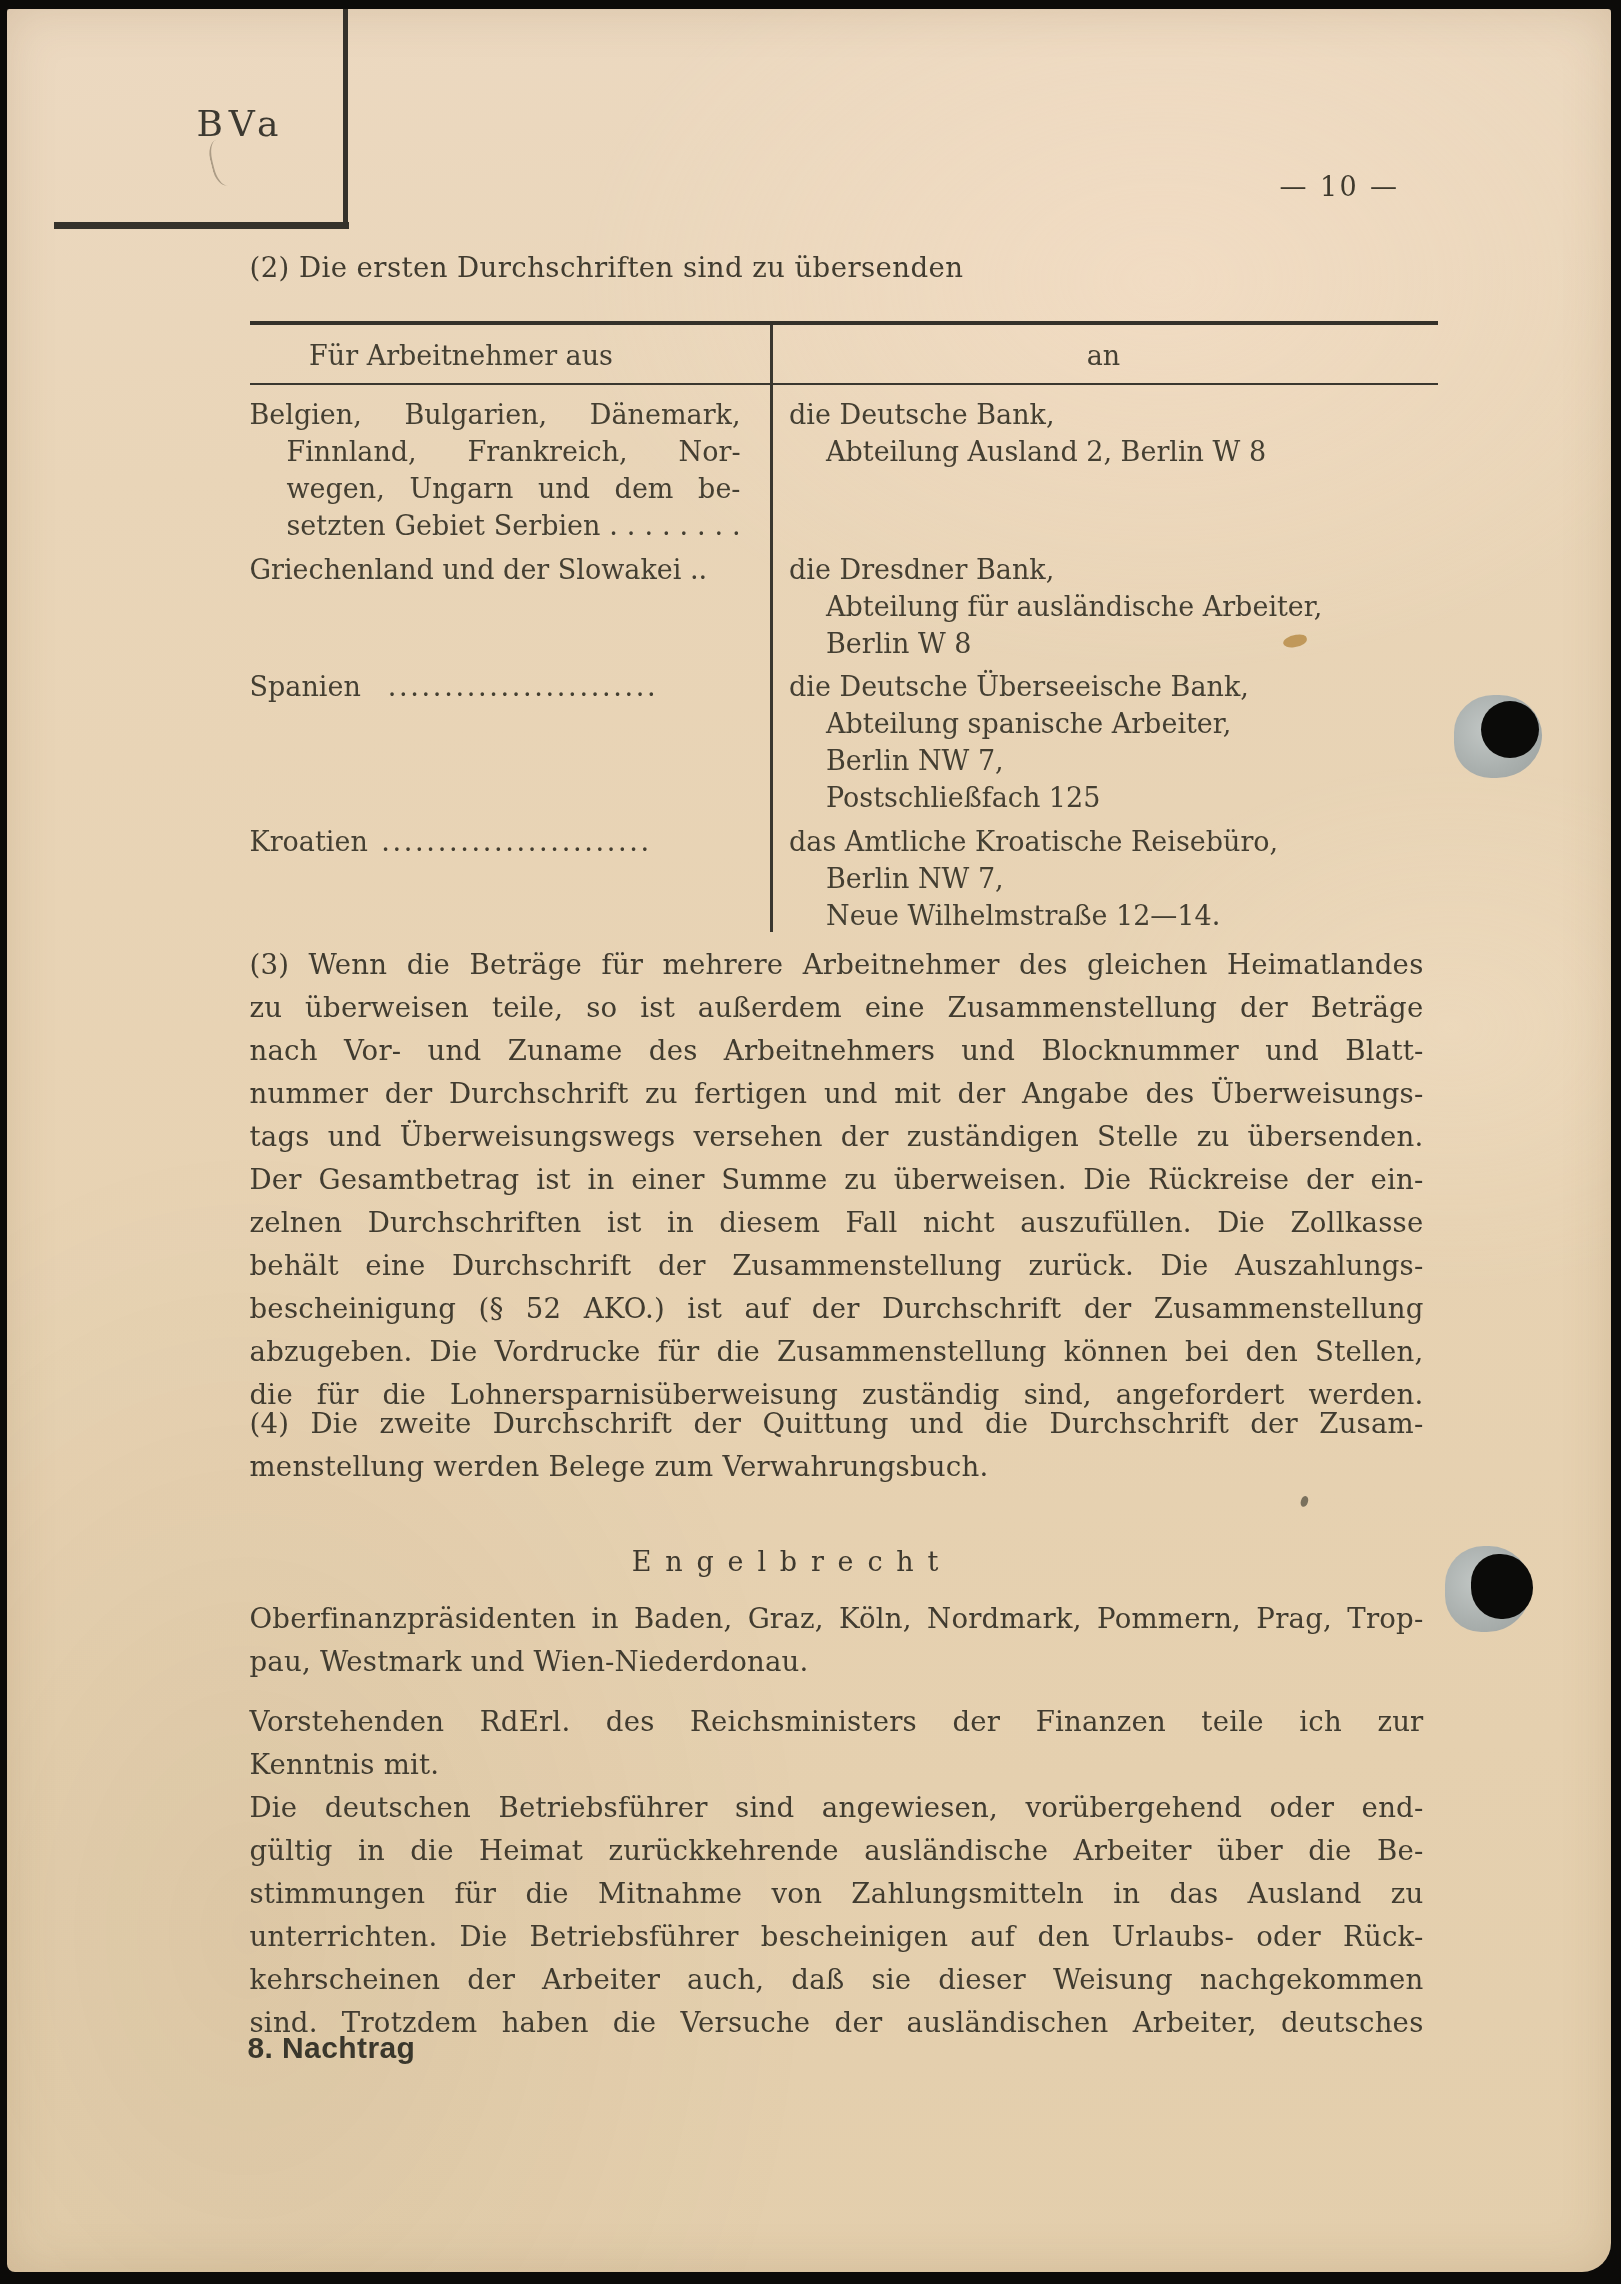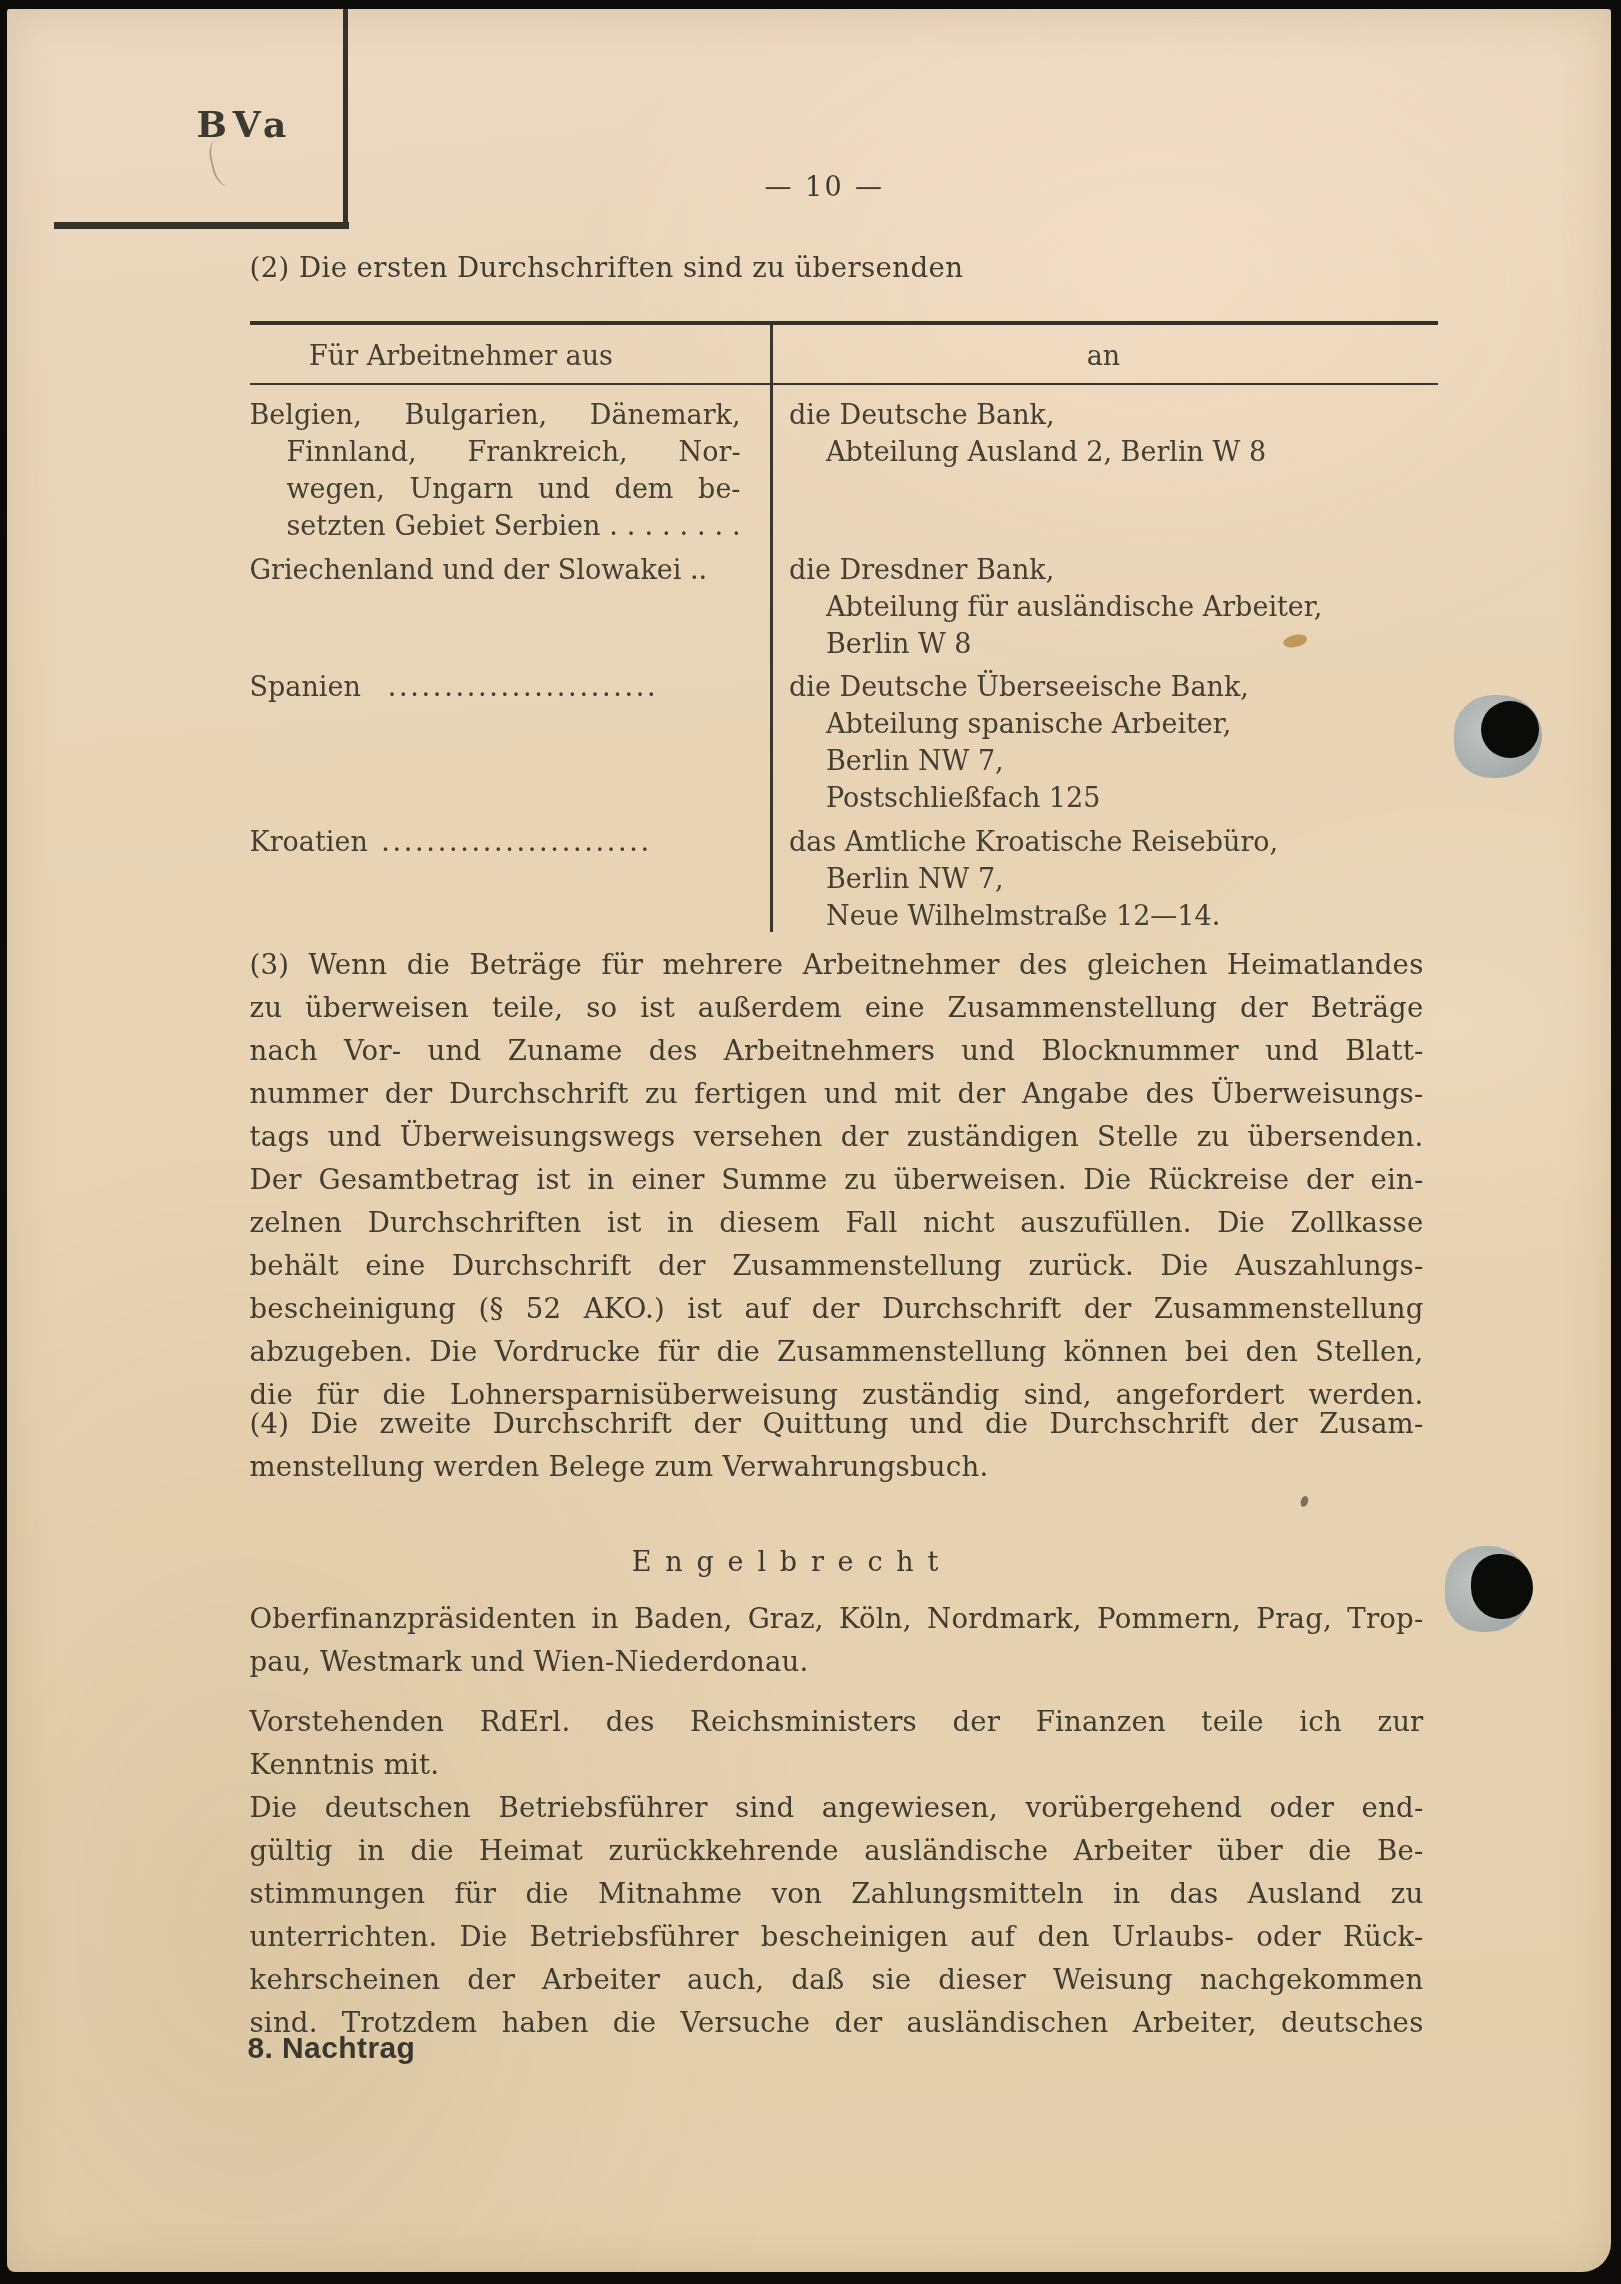--- a/index.html
+++ b/index.html
@@ -25,7 +25,7 @@
   .bva-hline{position:absolute;left:47px;top:213px;width:295px;height:6.5px;background:#35322b;}
   .bva{
     position:absolute;left:190px;top:94px;
-    font-size:36px;font-weight:700;letter-spacing:5.7px;color:#3c3931;
+    font-size:36px;font-weight:400;letter-spacing:5.7px;color:#3c3931;
   }
   .pencil-mark{
     position:absolute;left:204px;top:130px;width:19.5px;height:47px;

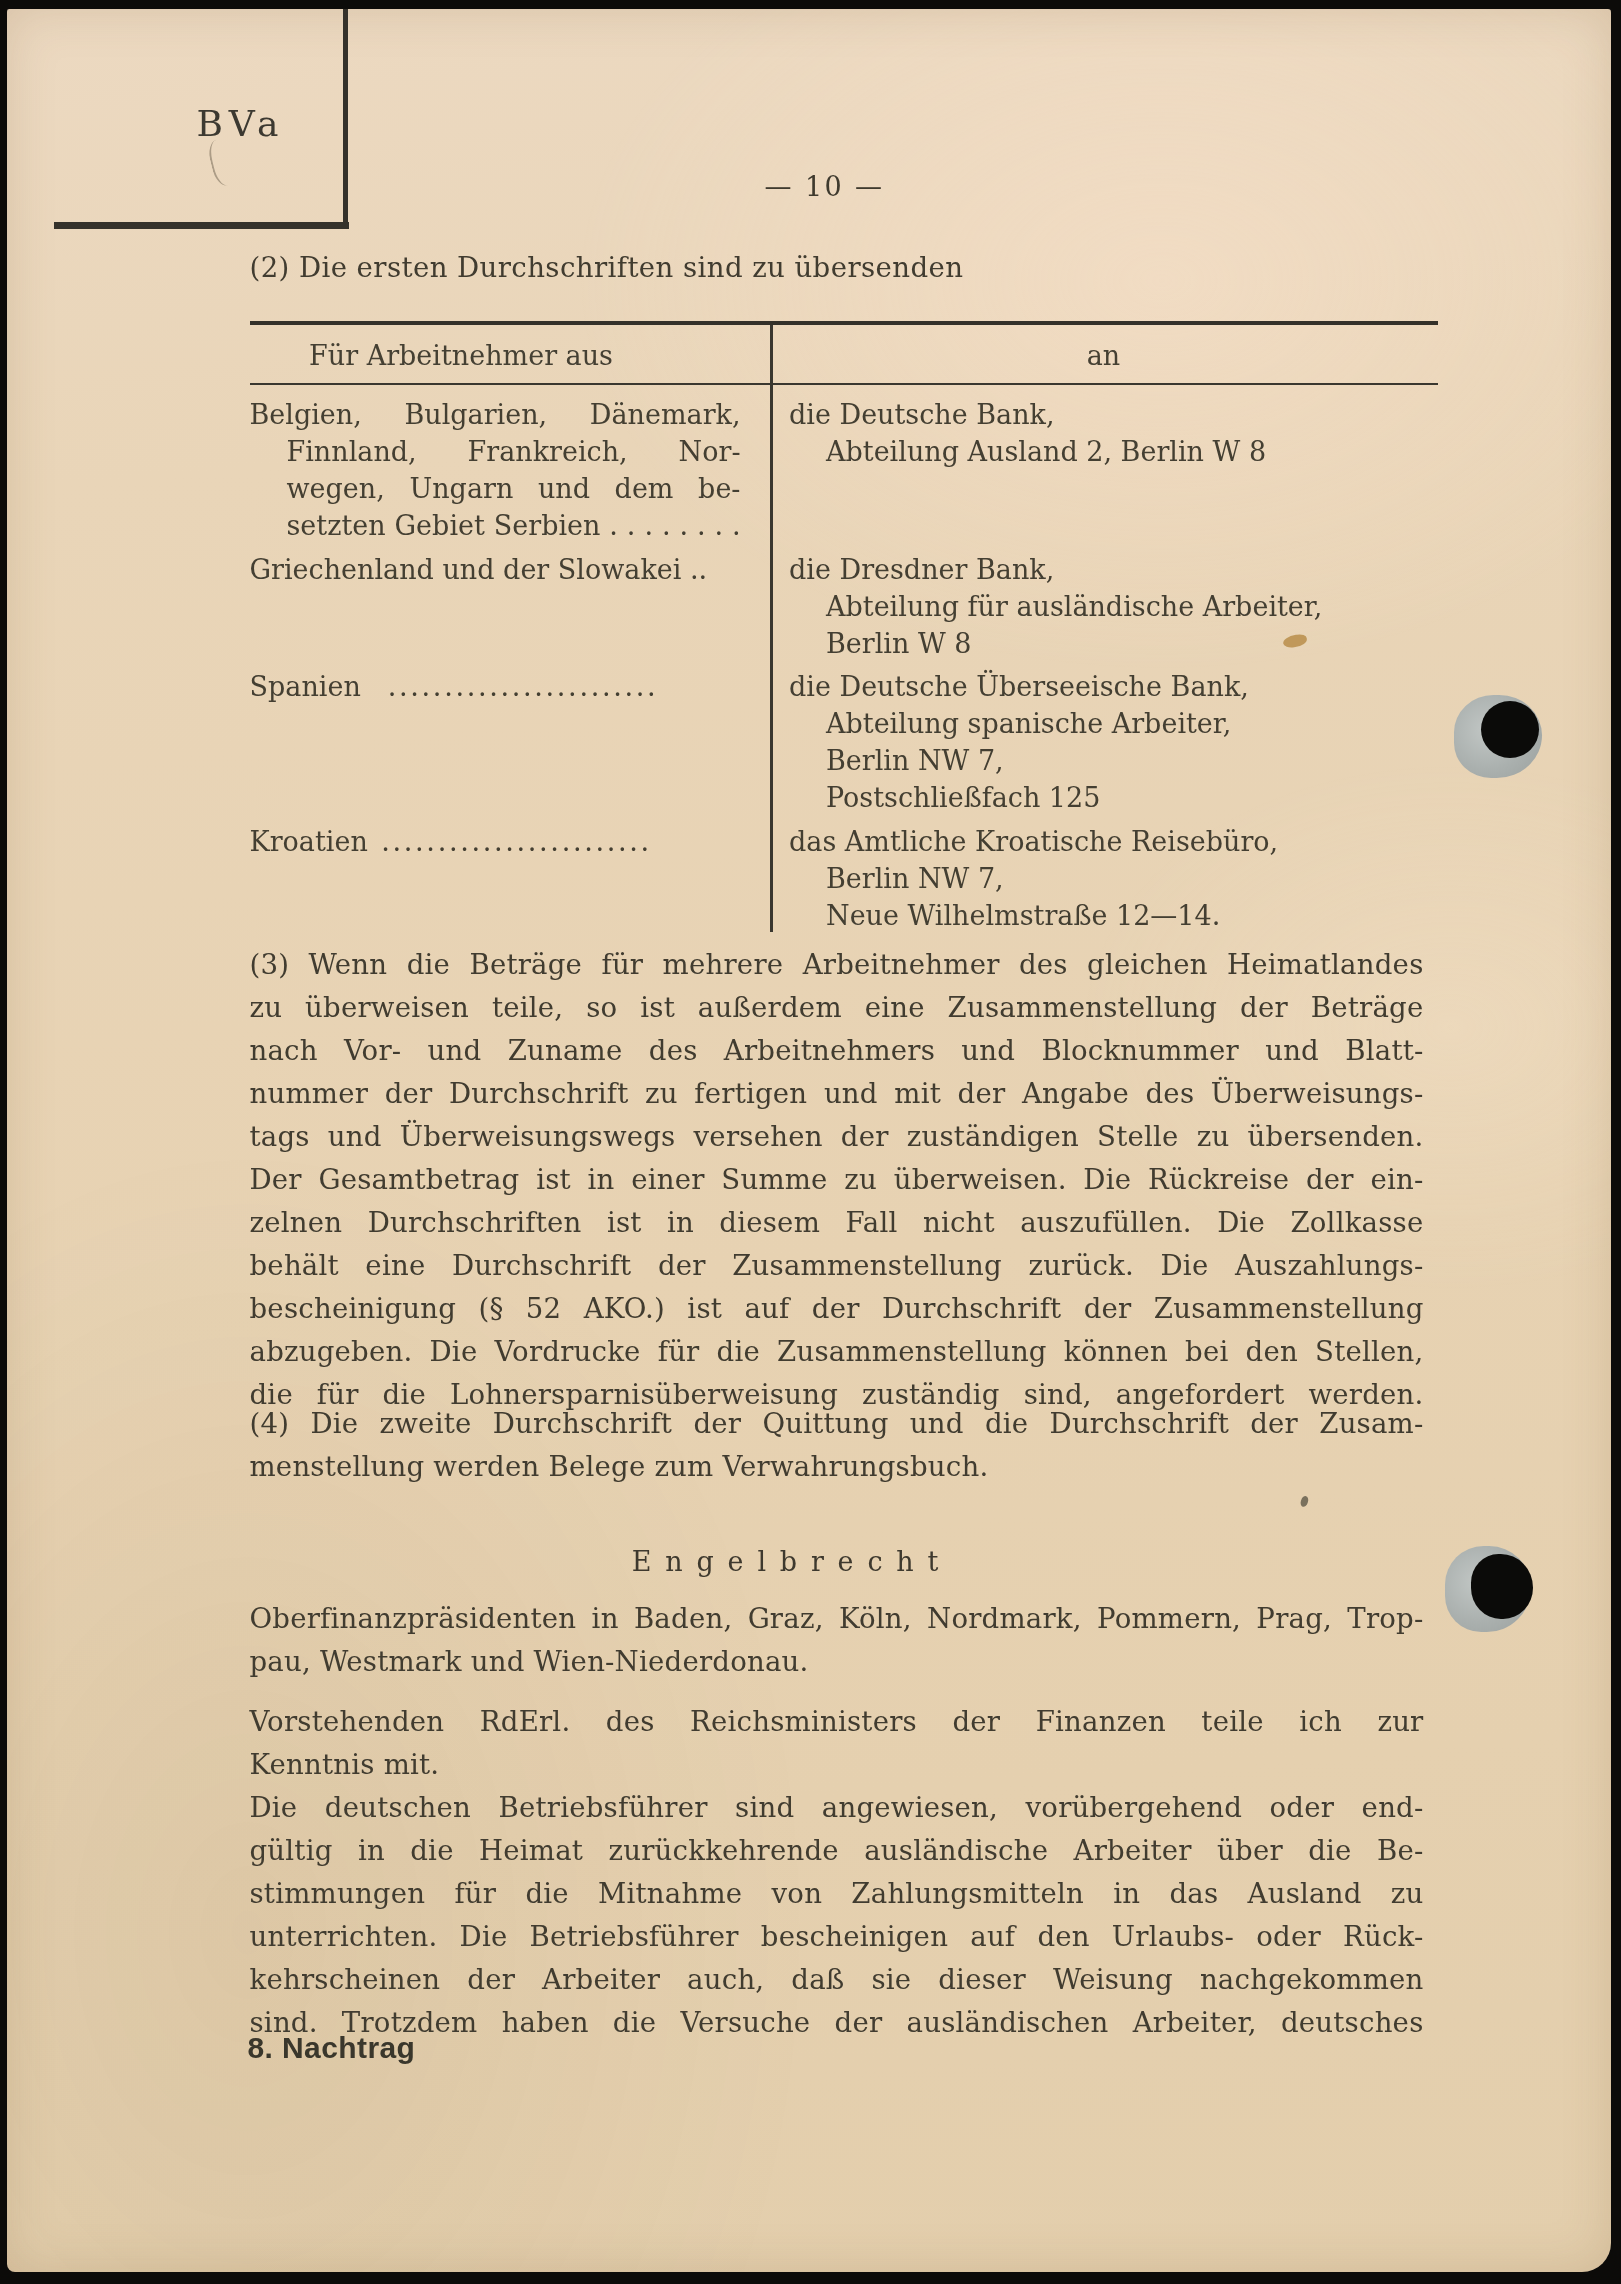--- a/index.html
+++ b/index.html
@@ -35,7 +35,7 @@
   }
   .pageno{
     position:absolute;left:243px;top:162px;width:1174px;
-    text-align:center;padding-right:24px;box-sizing:border-box;
+    text-align:right;padding-right:24px;box-sizing:border-box;
     font-size:27px;letter-spacing:2.4px;color:#3f3a2e;
   }
   .heading{

